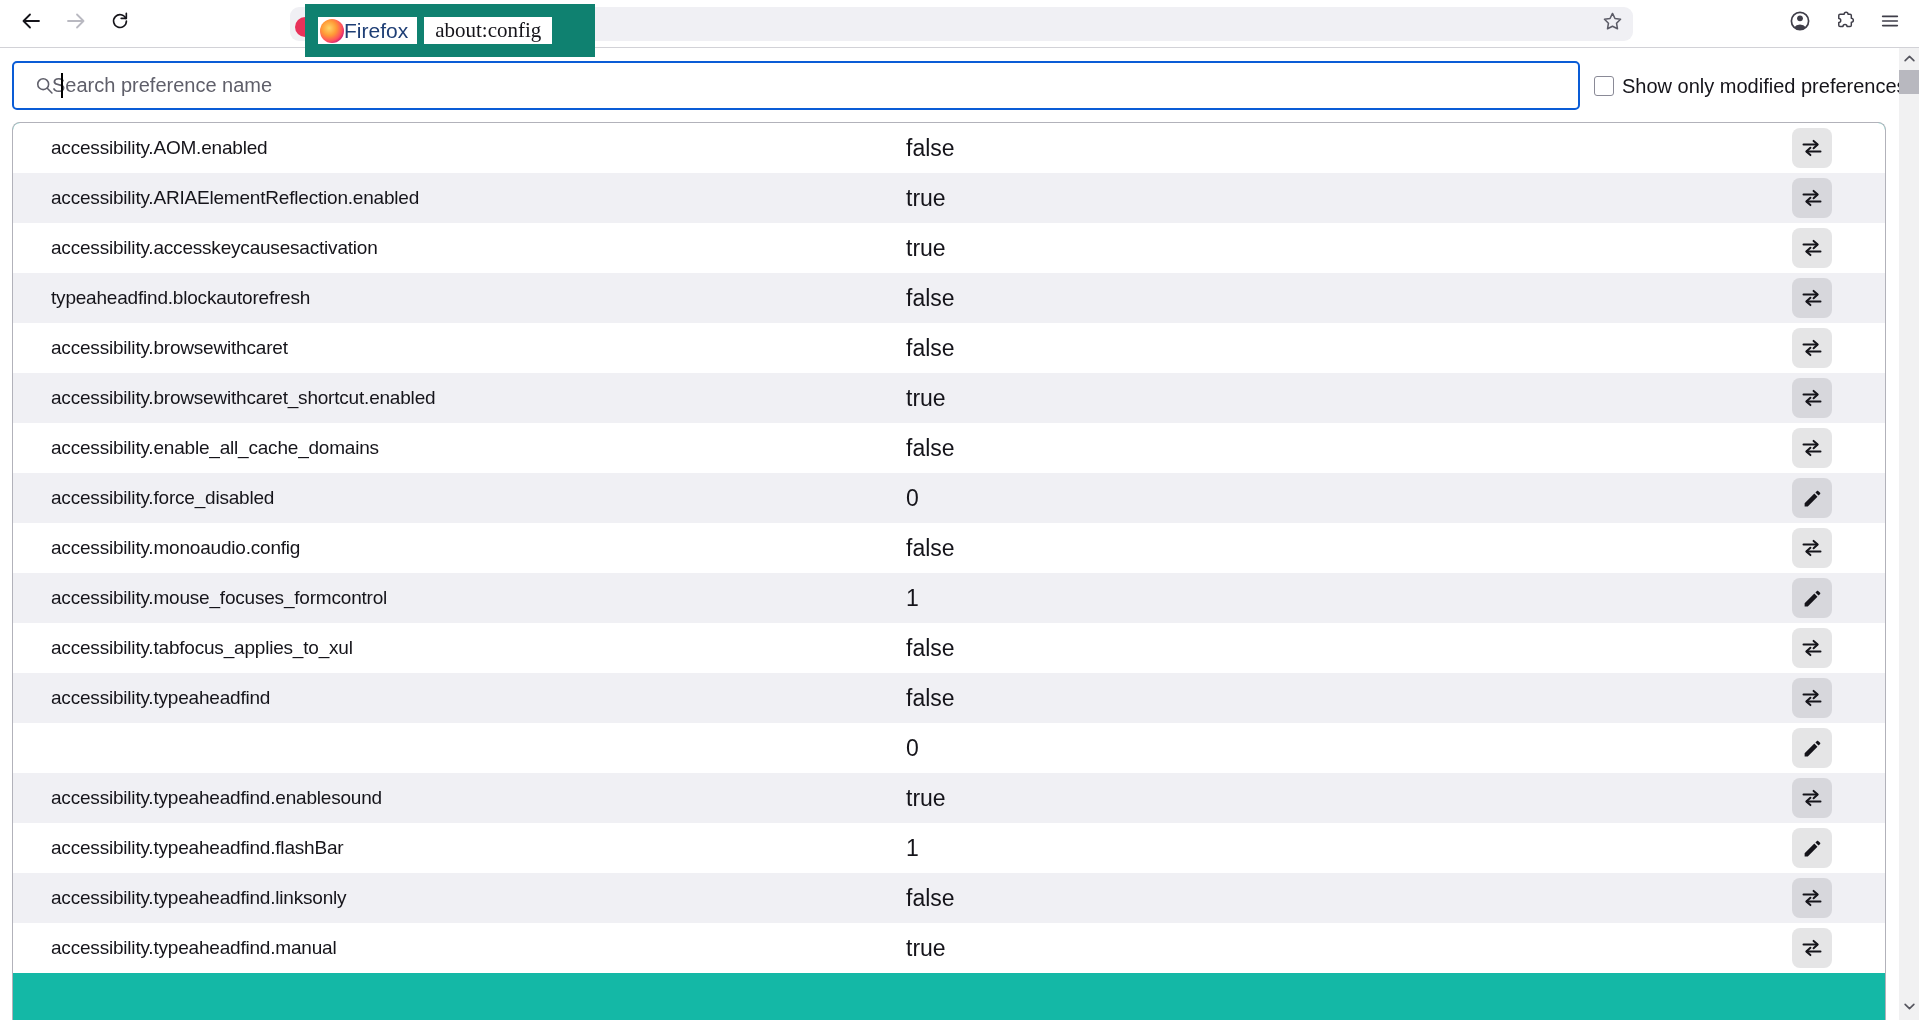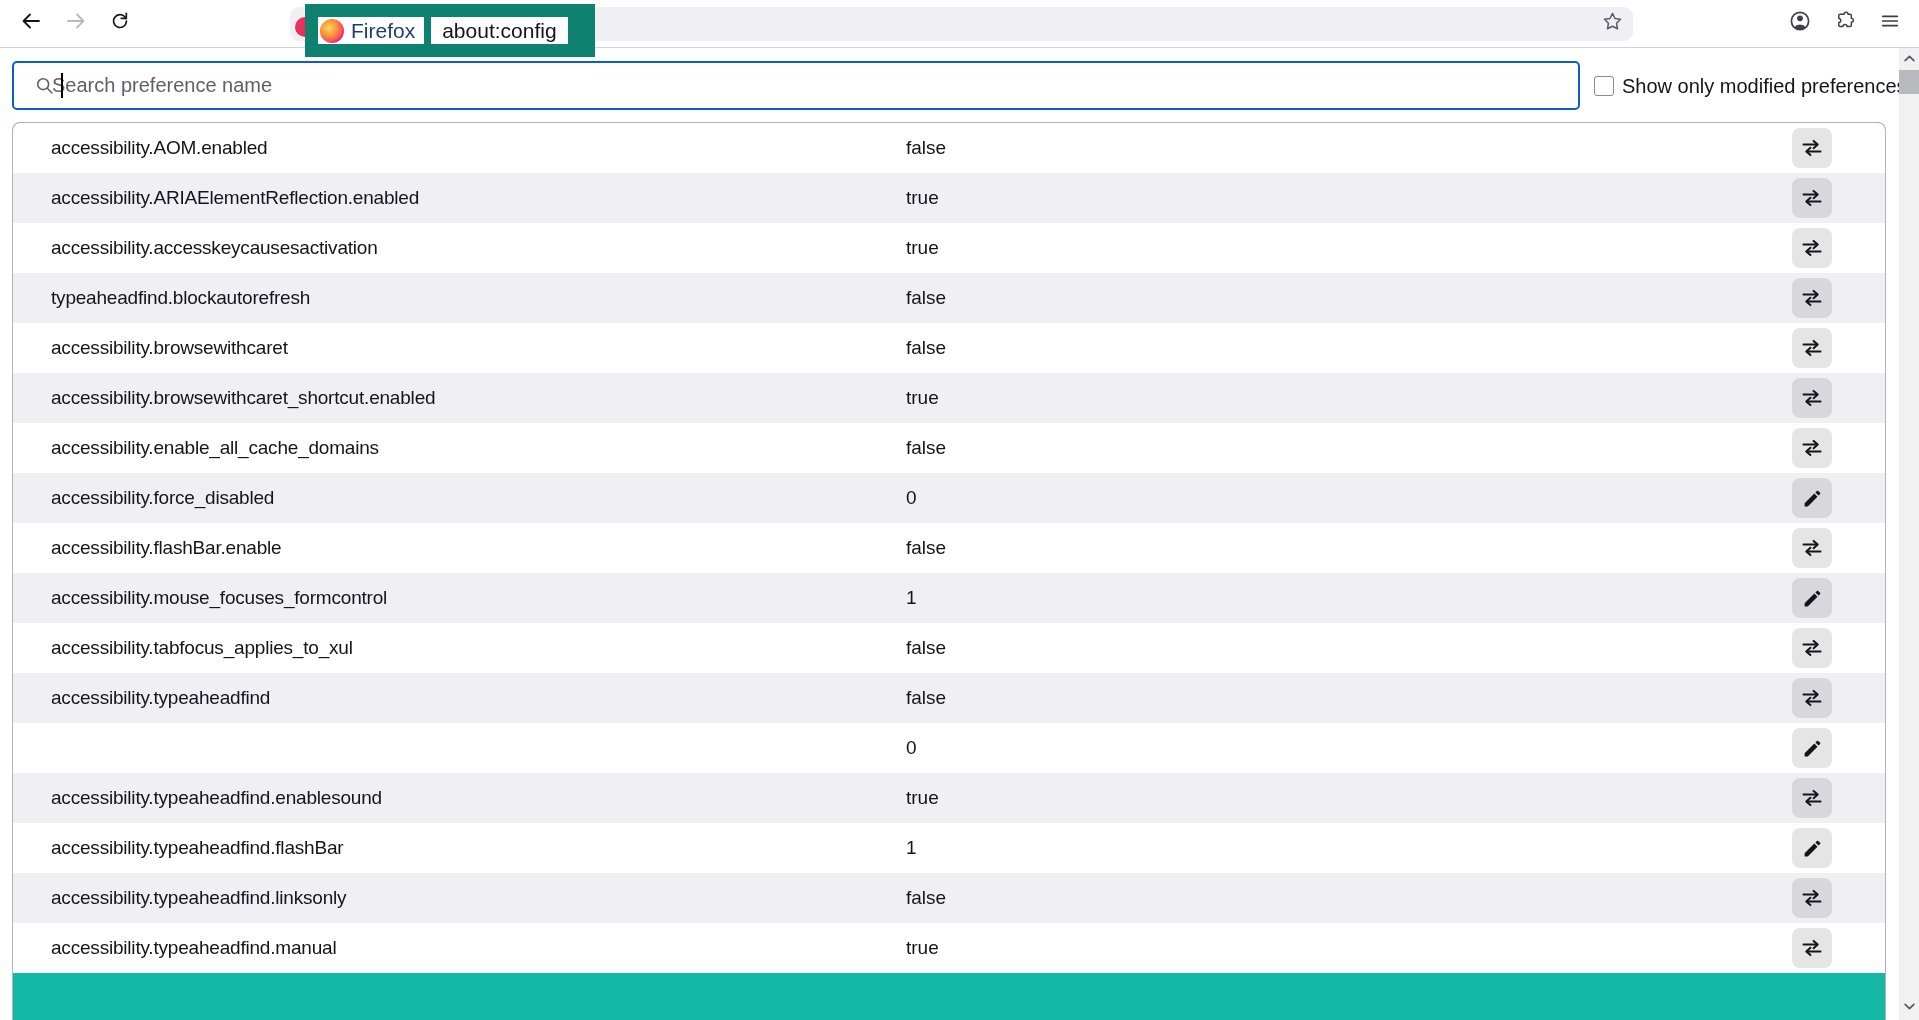--- a/index.html
+++ b/index.html
@@ -21,7 +21,7 @@
   .url-highlight { position:absolute; left:305px; top:4px; width:290px; height:53px;
     background:#0f8170; z-index:5; display:flex; align-items:center; padding-left:13px; }
   .ff-chip { background:#fff; height:27px; display:flex; align-items:center;
-    gap:7px; padding:0 9px 0 2px; }
+    padding:0 9px 0 2px; }
   .ff-logo { width:24px; height:24px; border-radius:50%;
     background:radial-gradient(circle at 38% 38%, #ffd567 0%, #ff9a36 35%, #ff4f5e 62%, #b5007f 85%, #722291 100%); }
   .ff-chip span { font-size:21px; color:#1e3e75; }

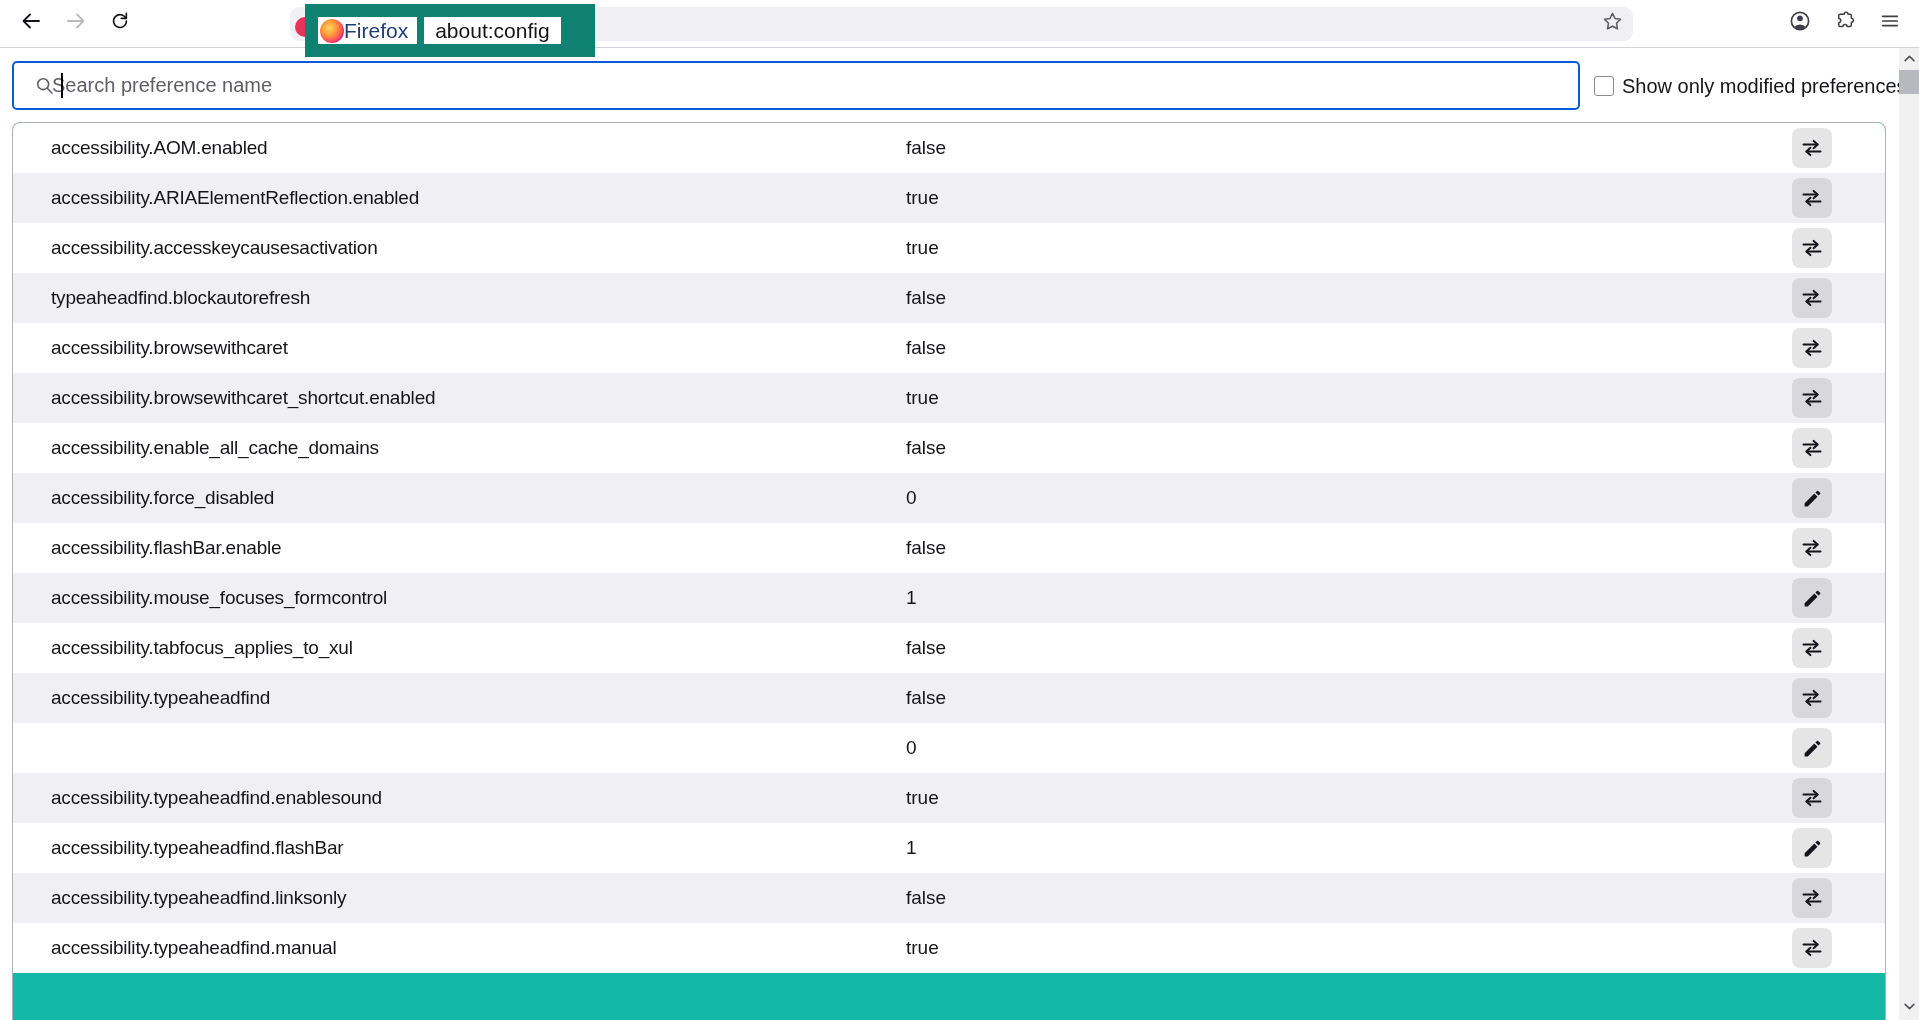--- a/index.html
+++ b/index.html
@@ -26,7 +26,7 @@
     background:radial-gradient(circle at 38% 38%, #ffd567 0%, #ff9a36 35%, #ff4f5e 62%, #b5007f 85%, #722291 100%); }
   .ff-chip span { font-size:21px; color:#1e3e75; }
   .url-chip { background:#fff; height:27px; margin-left:7px; padding:0 11px;
-    display:flex; align-items:center; font-size:21px; color:#15141a; }
+    display:flex; align-items:center; font-size:21px; color:#15141a;font-family:Liberation Serif, serif; }
 
   
   .search-wrap { position:absolute; left:12px; top:61px; width:1568px; height:49px; }

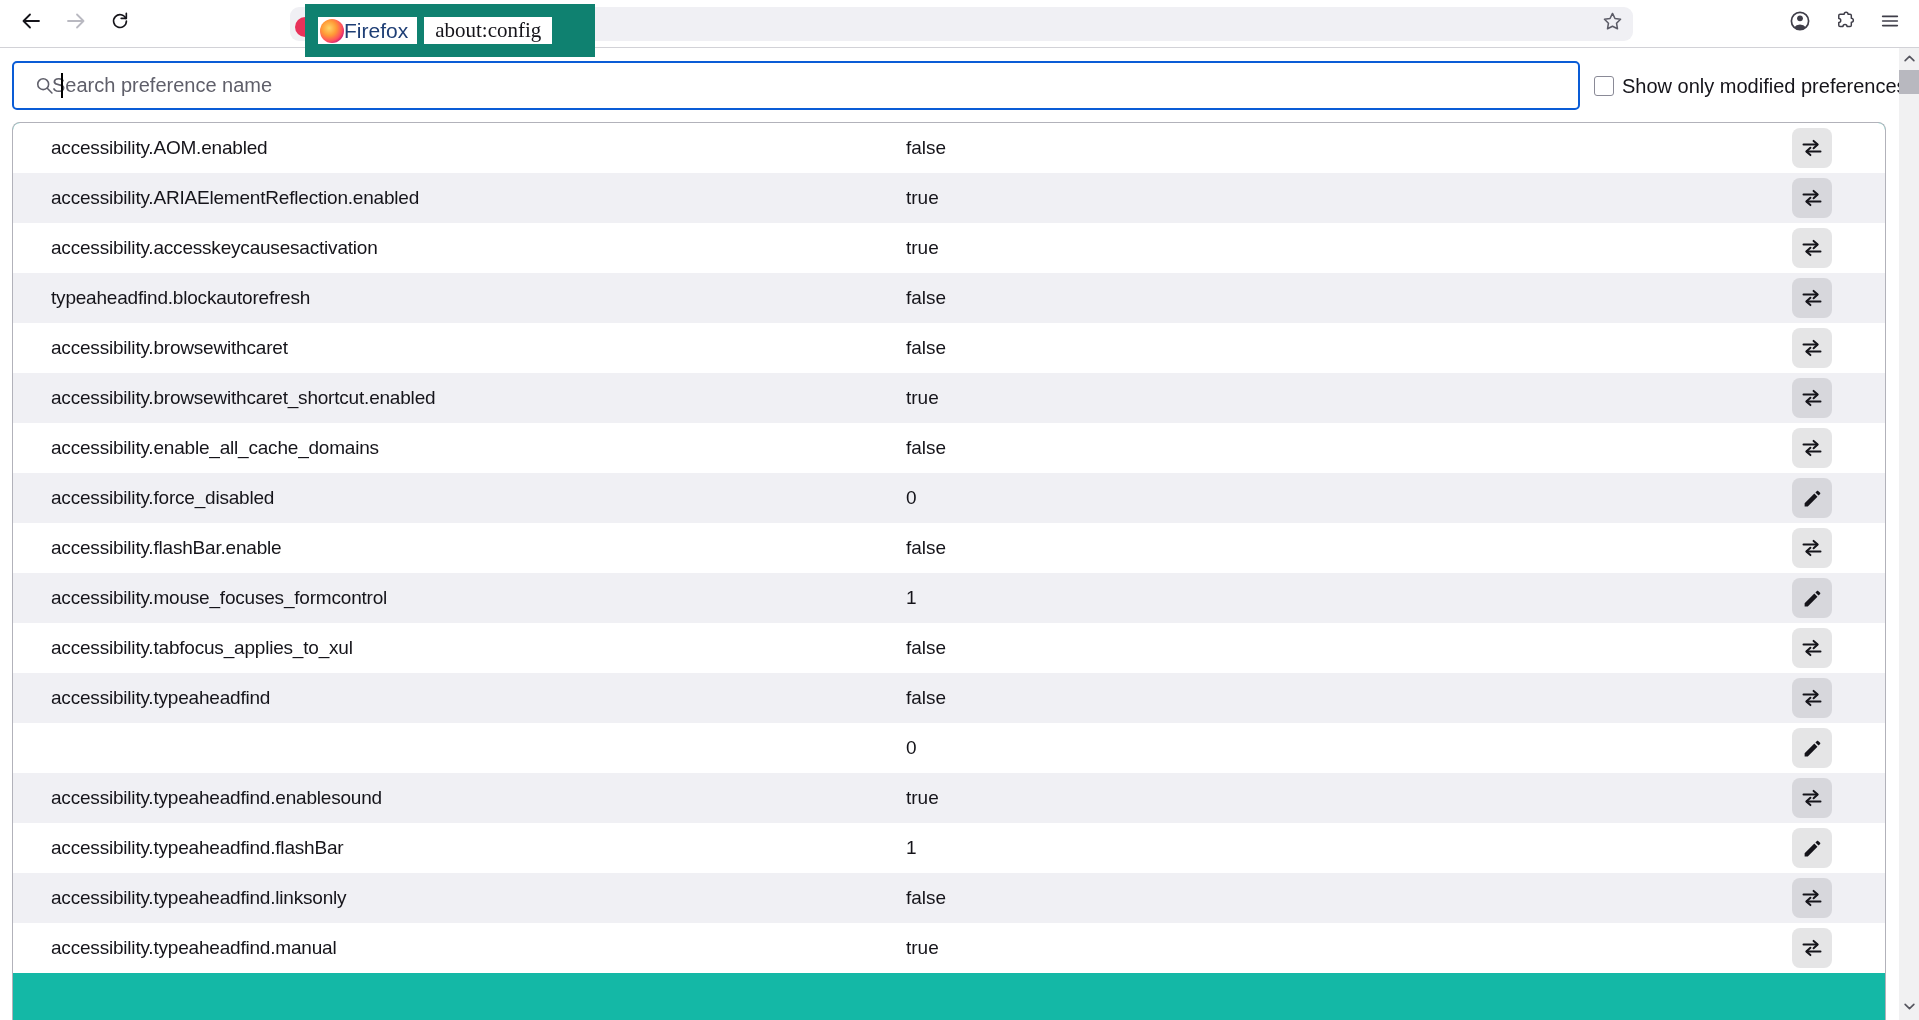--- a/index.html
+++ b/index.html
@@ -52,7 +52,7 @@
     background:#fff; }
   .pref-row:nth-child(even) { background:#f0f0f4; }
   .pref-name { padding-left:38px; font-size:19px; letter-spacing:-0.2px; }
-  .pref-value { position:absolute; left:893px; font-size:19px; }
+  .pref-value { position:absolute; left:893px; font-size:23px; }
   .action-btn { position:absolute; left:1779px; top:5px; width:40px; height:40px;
     border:none; border-radius:8px; background:rgba(21,20,26,0.11);
     display:flex; align-items:center; justify-content:center; padding:0; }

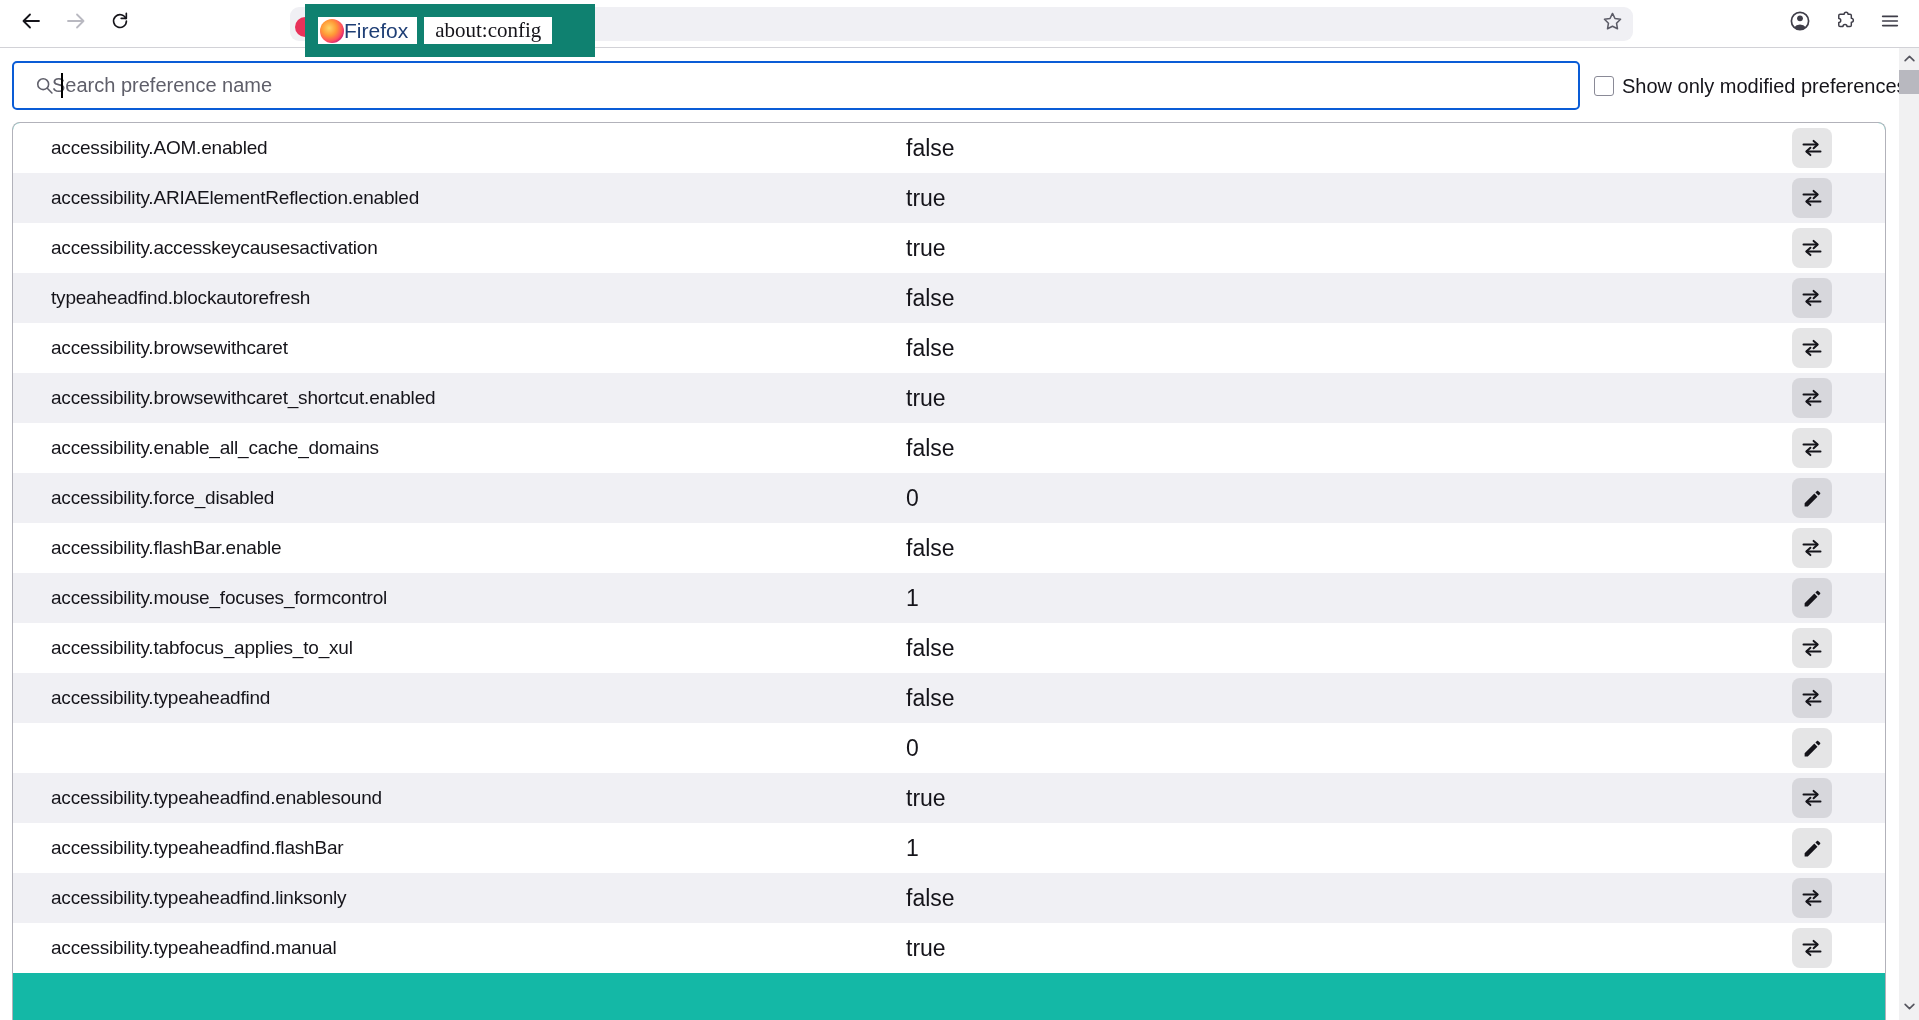--- a/index.html
+++ b/index.html
@@ -281,7 +281,7 @@
   </div>
 
   <div class="pref-row">
-    <span class="pref-name">accessibility.flashBar.enable</span>
+    <span class="pref-name">accessibility.monoaudio.config</span>
     <span class="pref-value">false</span>
     <button class="action-btn action-toggle">
       <span class="icon-toggle">

